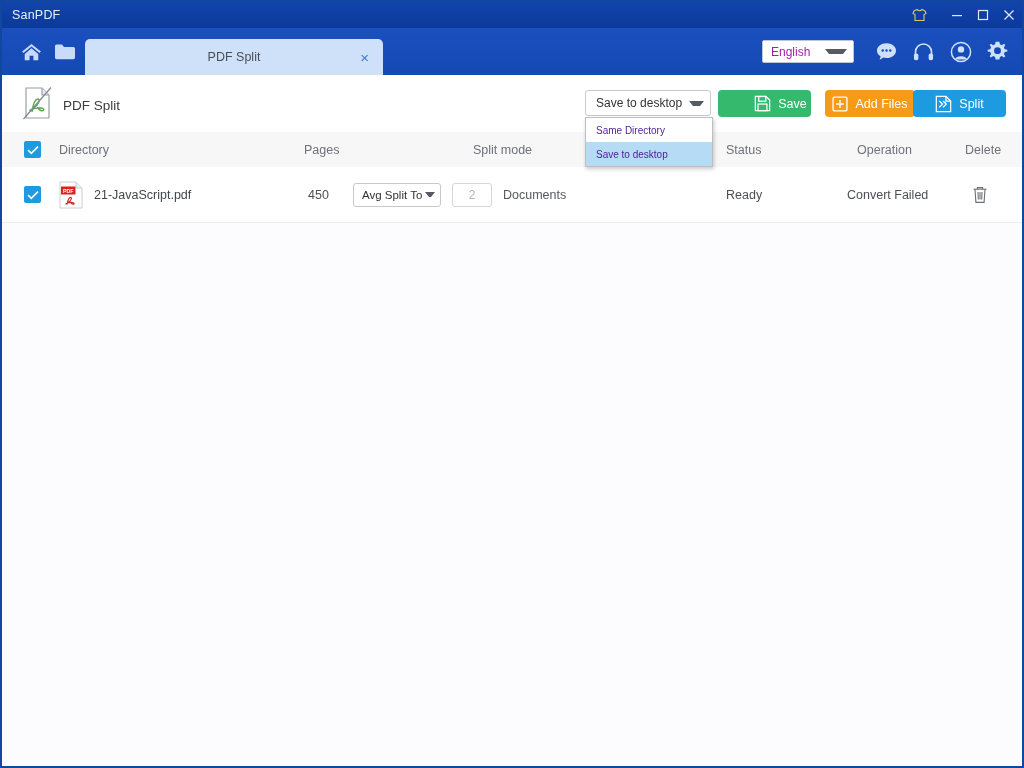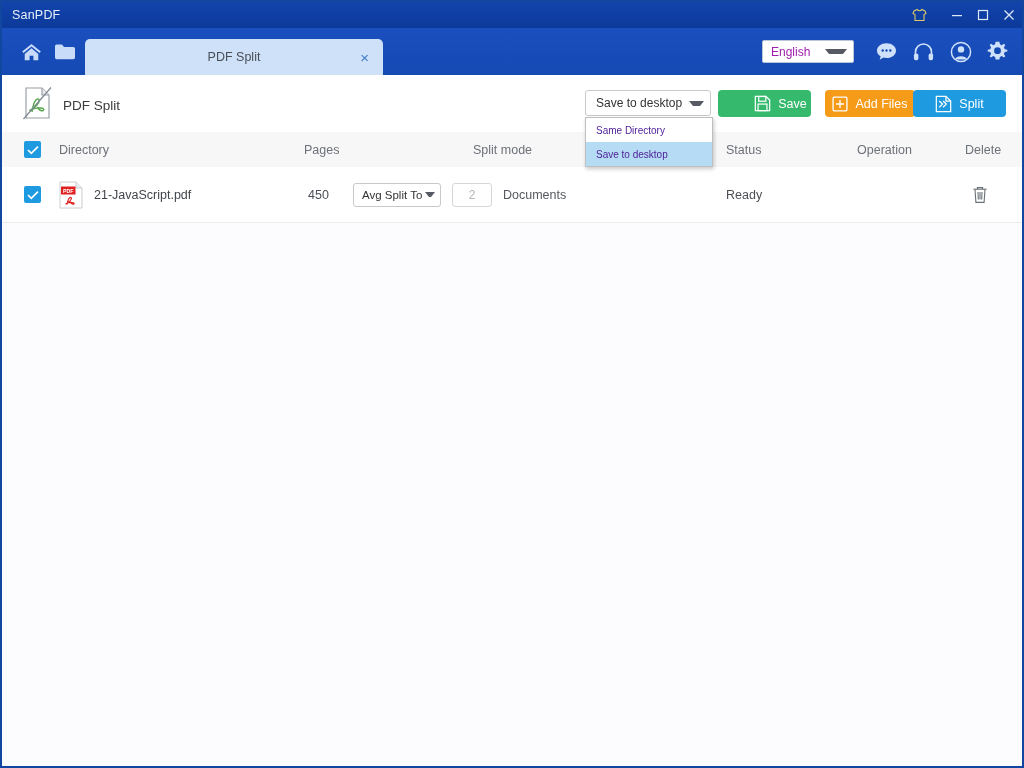--- a/index.html
+++ b/index.html
@@ -518,6 +518,7 @@
     </div>
 
     <div class="cell row-cell row-status">Ready</div>
+    <div class="cell row-cell row-oper">Convert Failed</div>
 
     <div class="cell row-del">
       <span class="trash">

